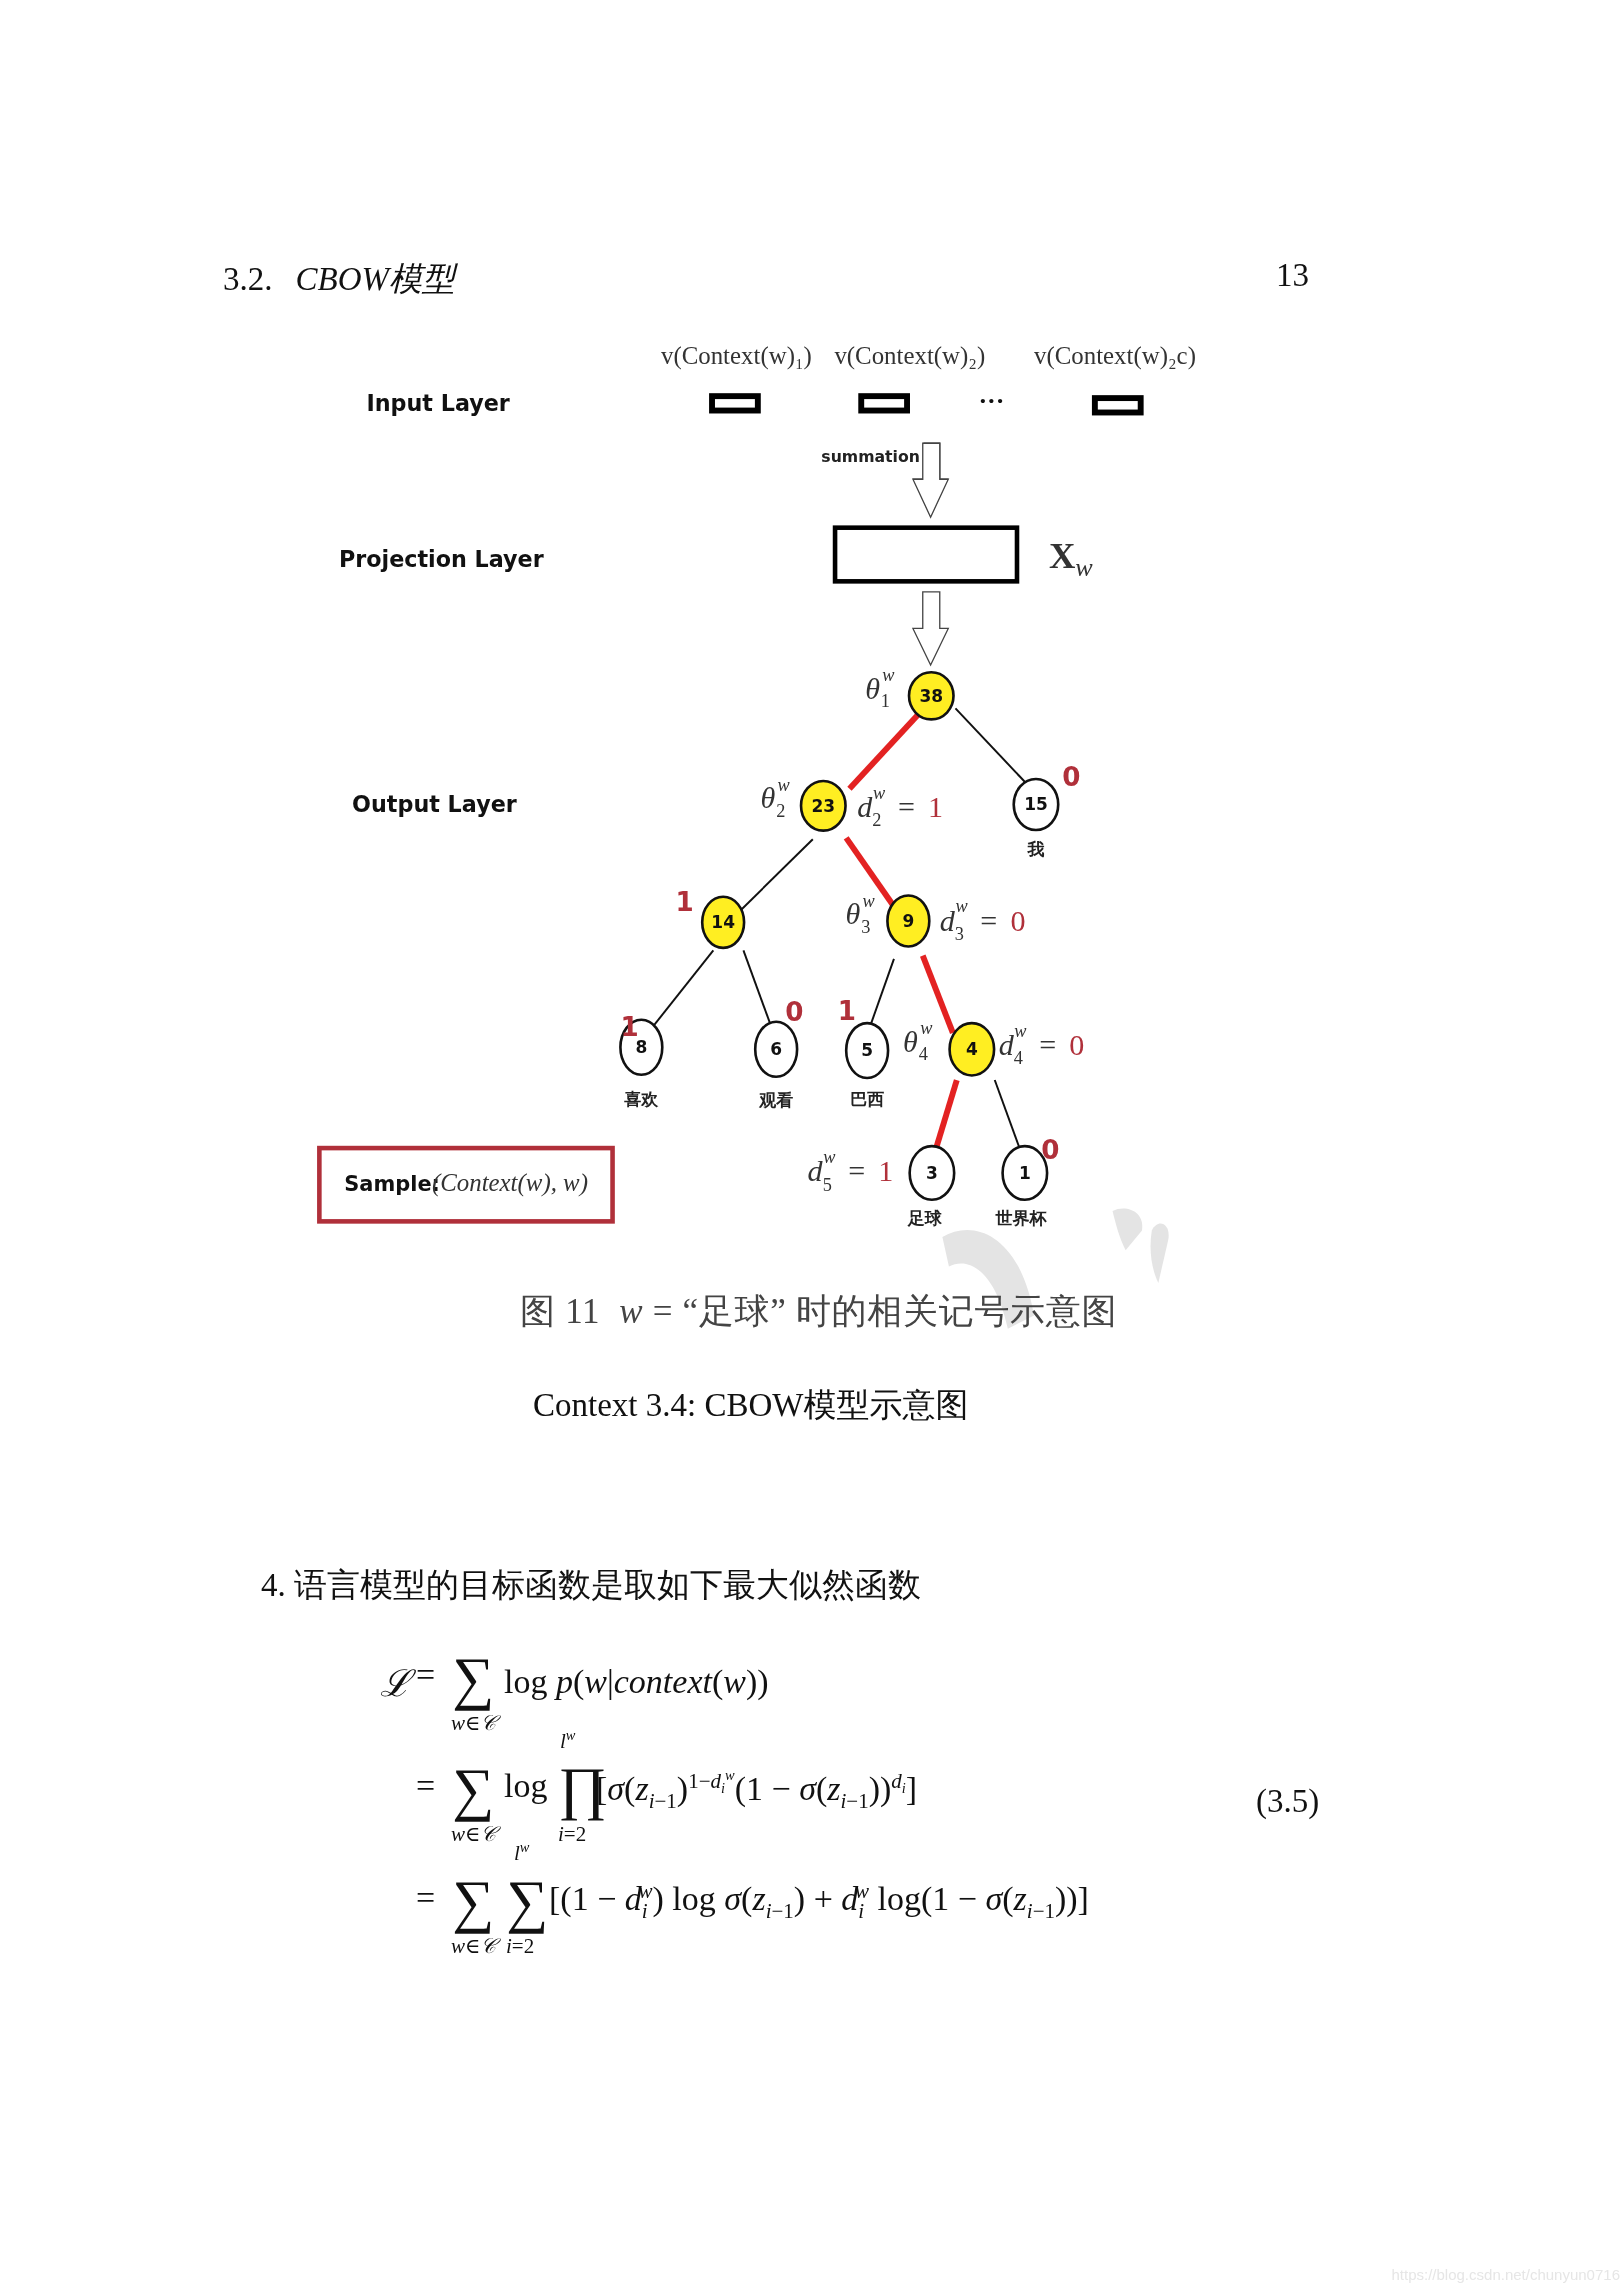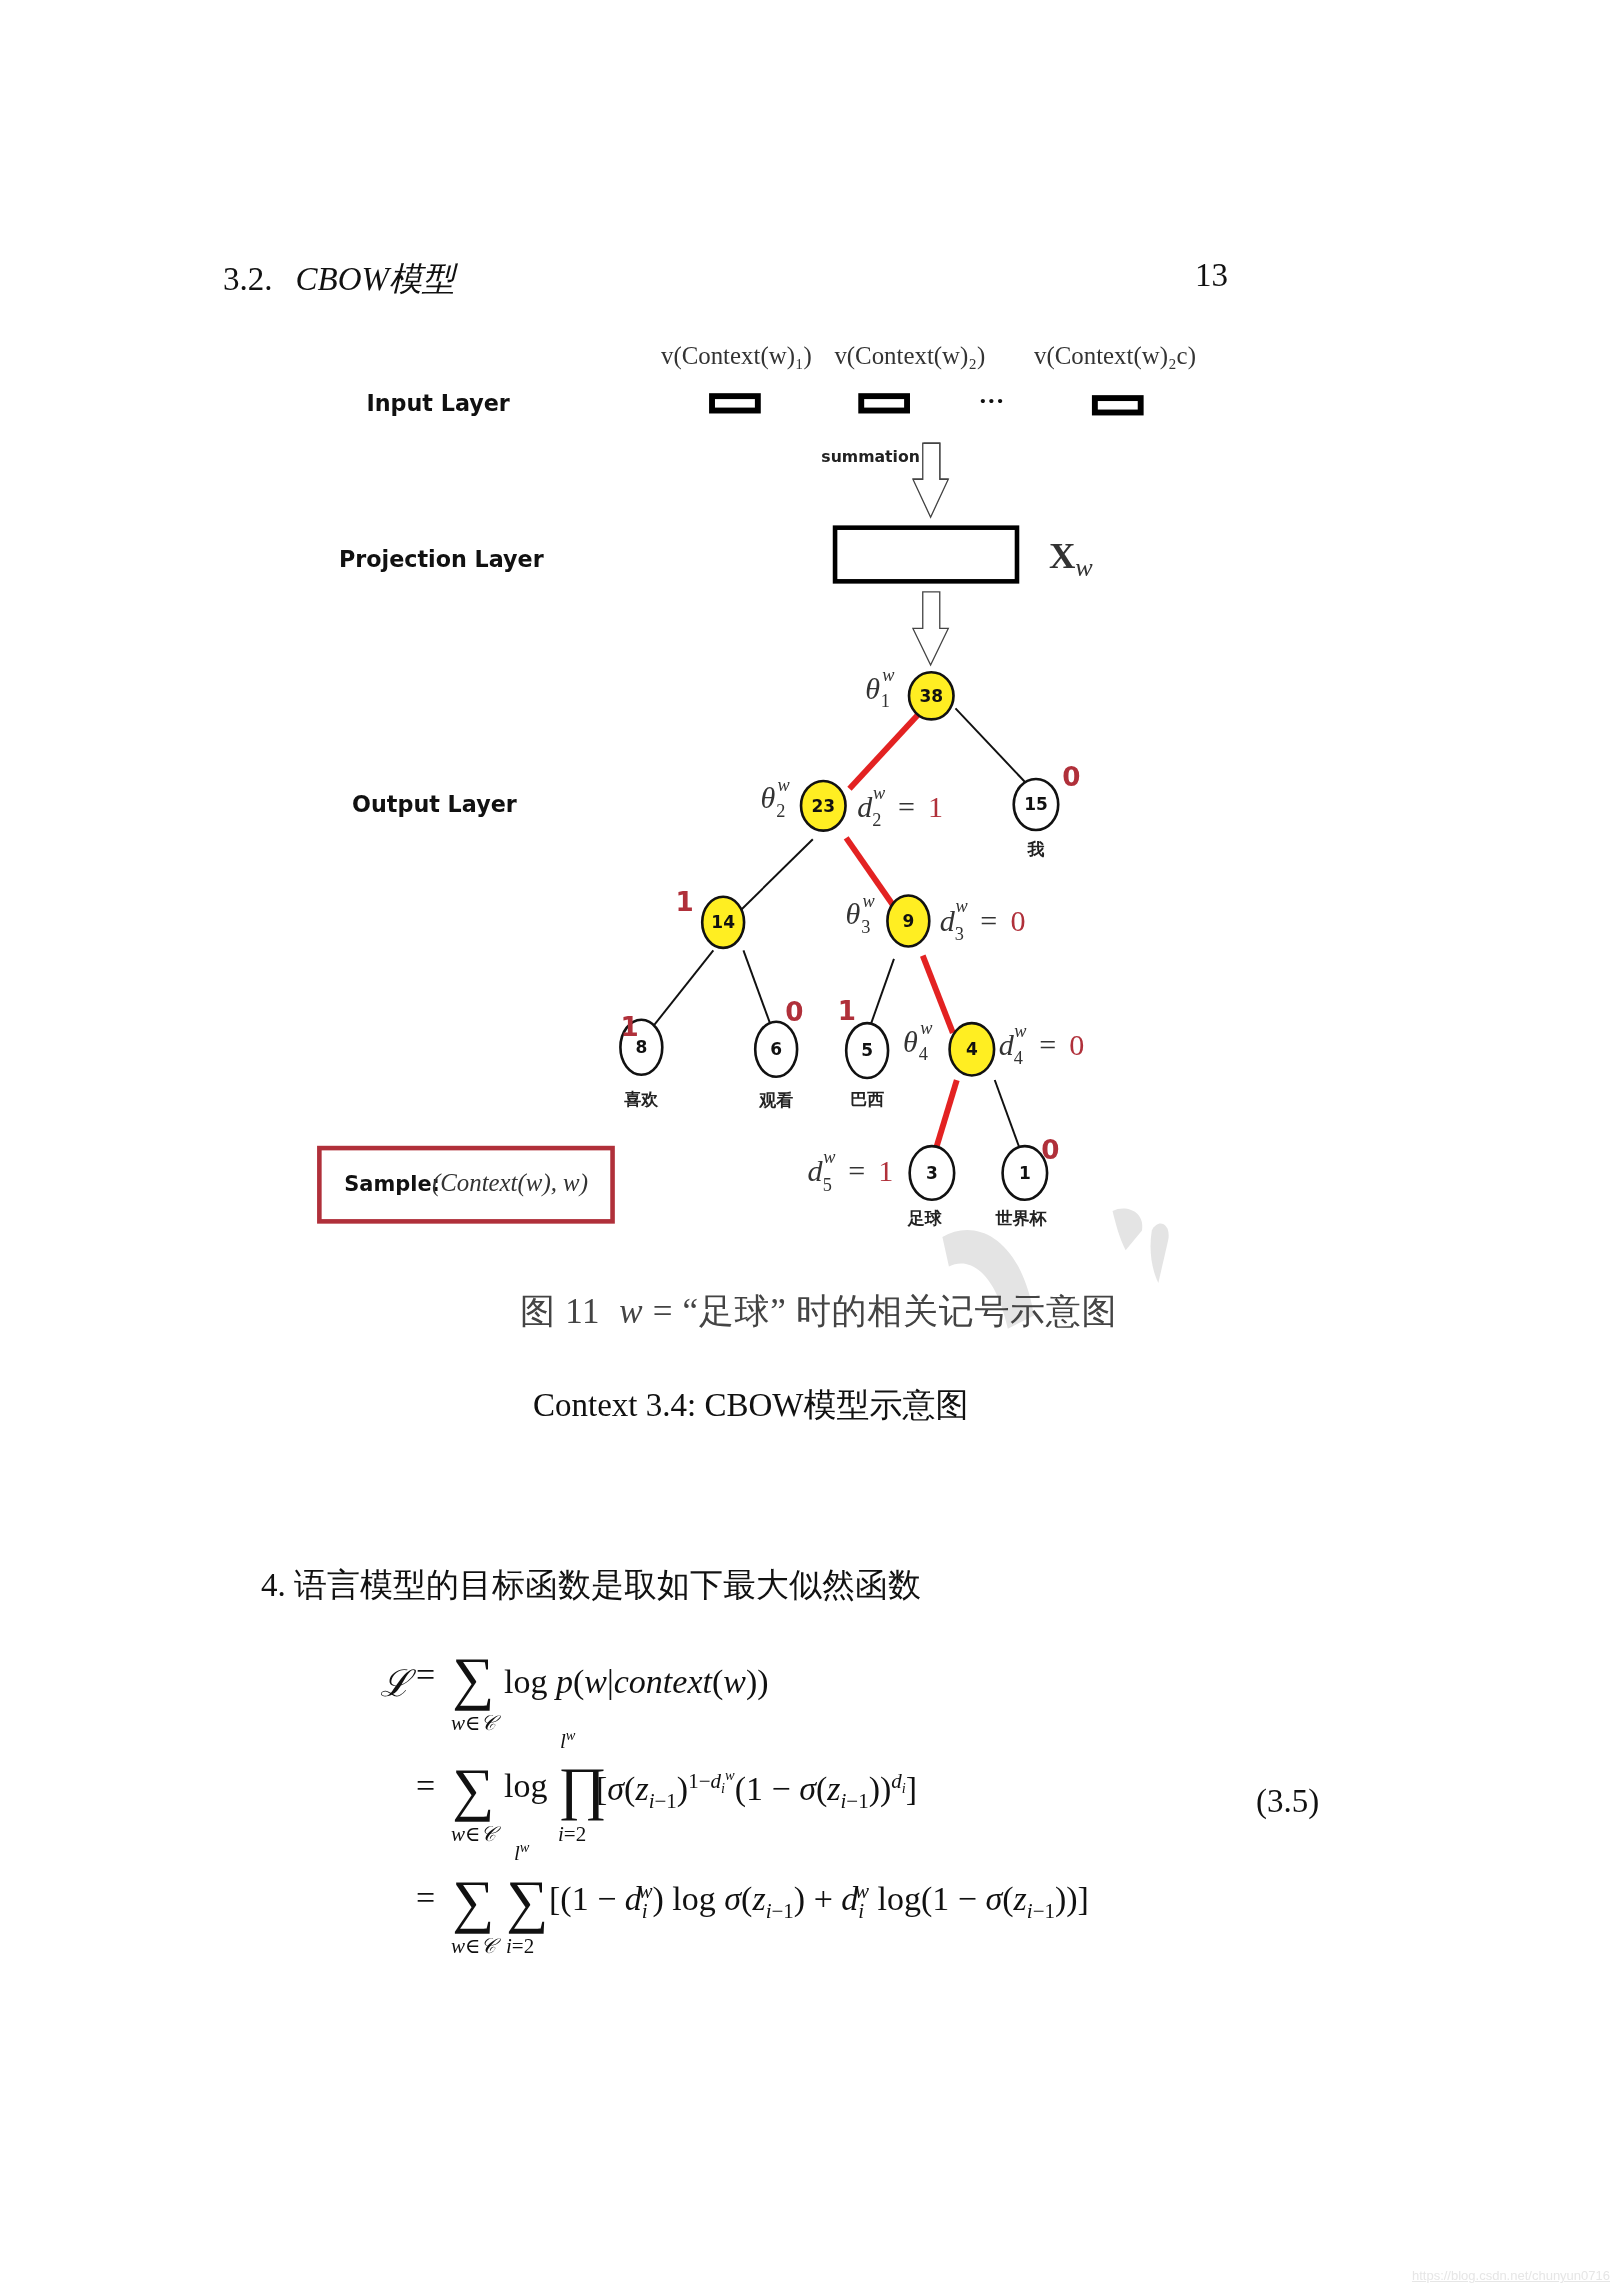--- a/index.html
+++ b/index.html
@@ -8,7 +8,7 @@
   .abs { position: absolute; }
   .header-left { left: 223px; top: 257px; font-size: 33px; font-style: italic; }
   .header-left .num { font-style: normal; margin-right: 23px; }
-  .header-right { left: 1195px; top: 257px; font-size: 33px; }
+  .header-right { left: 1276px; top: 257px; font-size: 33px; }
   .figure-svg { position: absolute; left: 0; top: 0; }
   .layer-label { font-family: "DejaVu Sans", sans-serif; font-weight: bold; font-size: 34px; fill: #111; }
   .math { font-family: "Liberation Serif", "DejaVu Serif", serif; font-style: italic; fill: #333; }

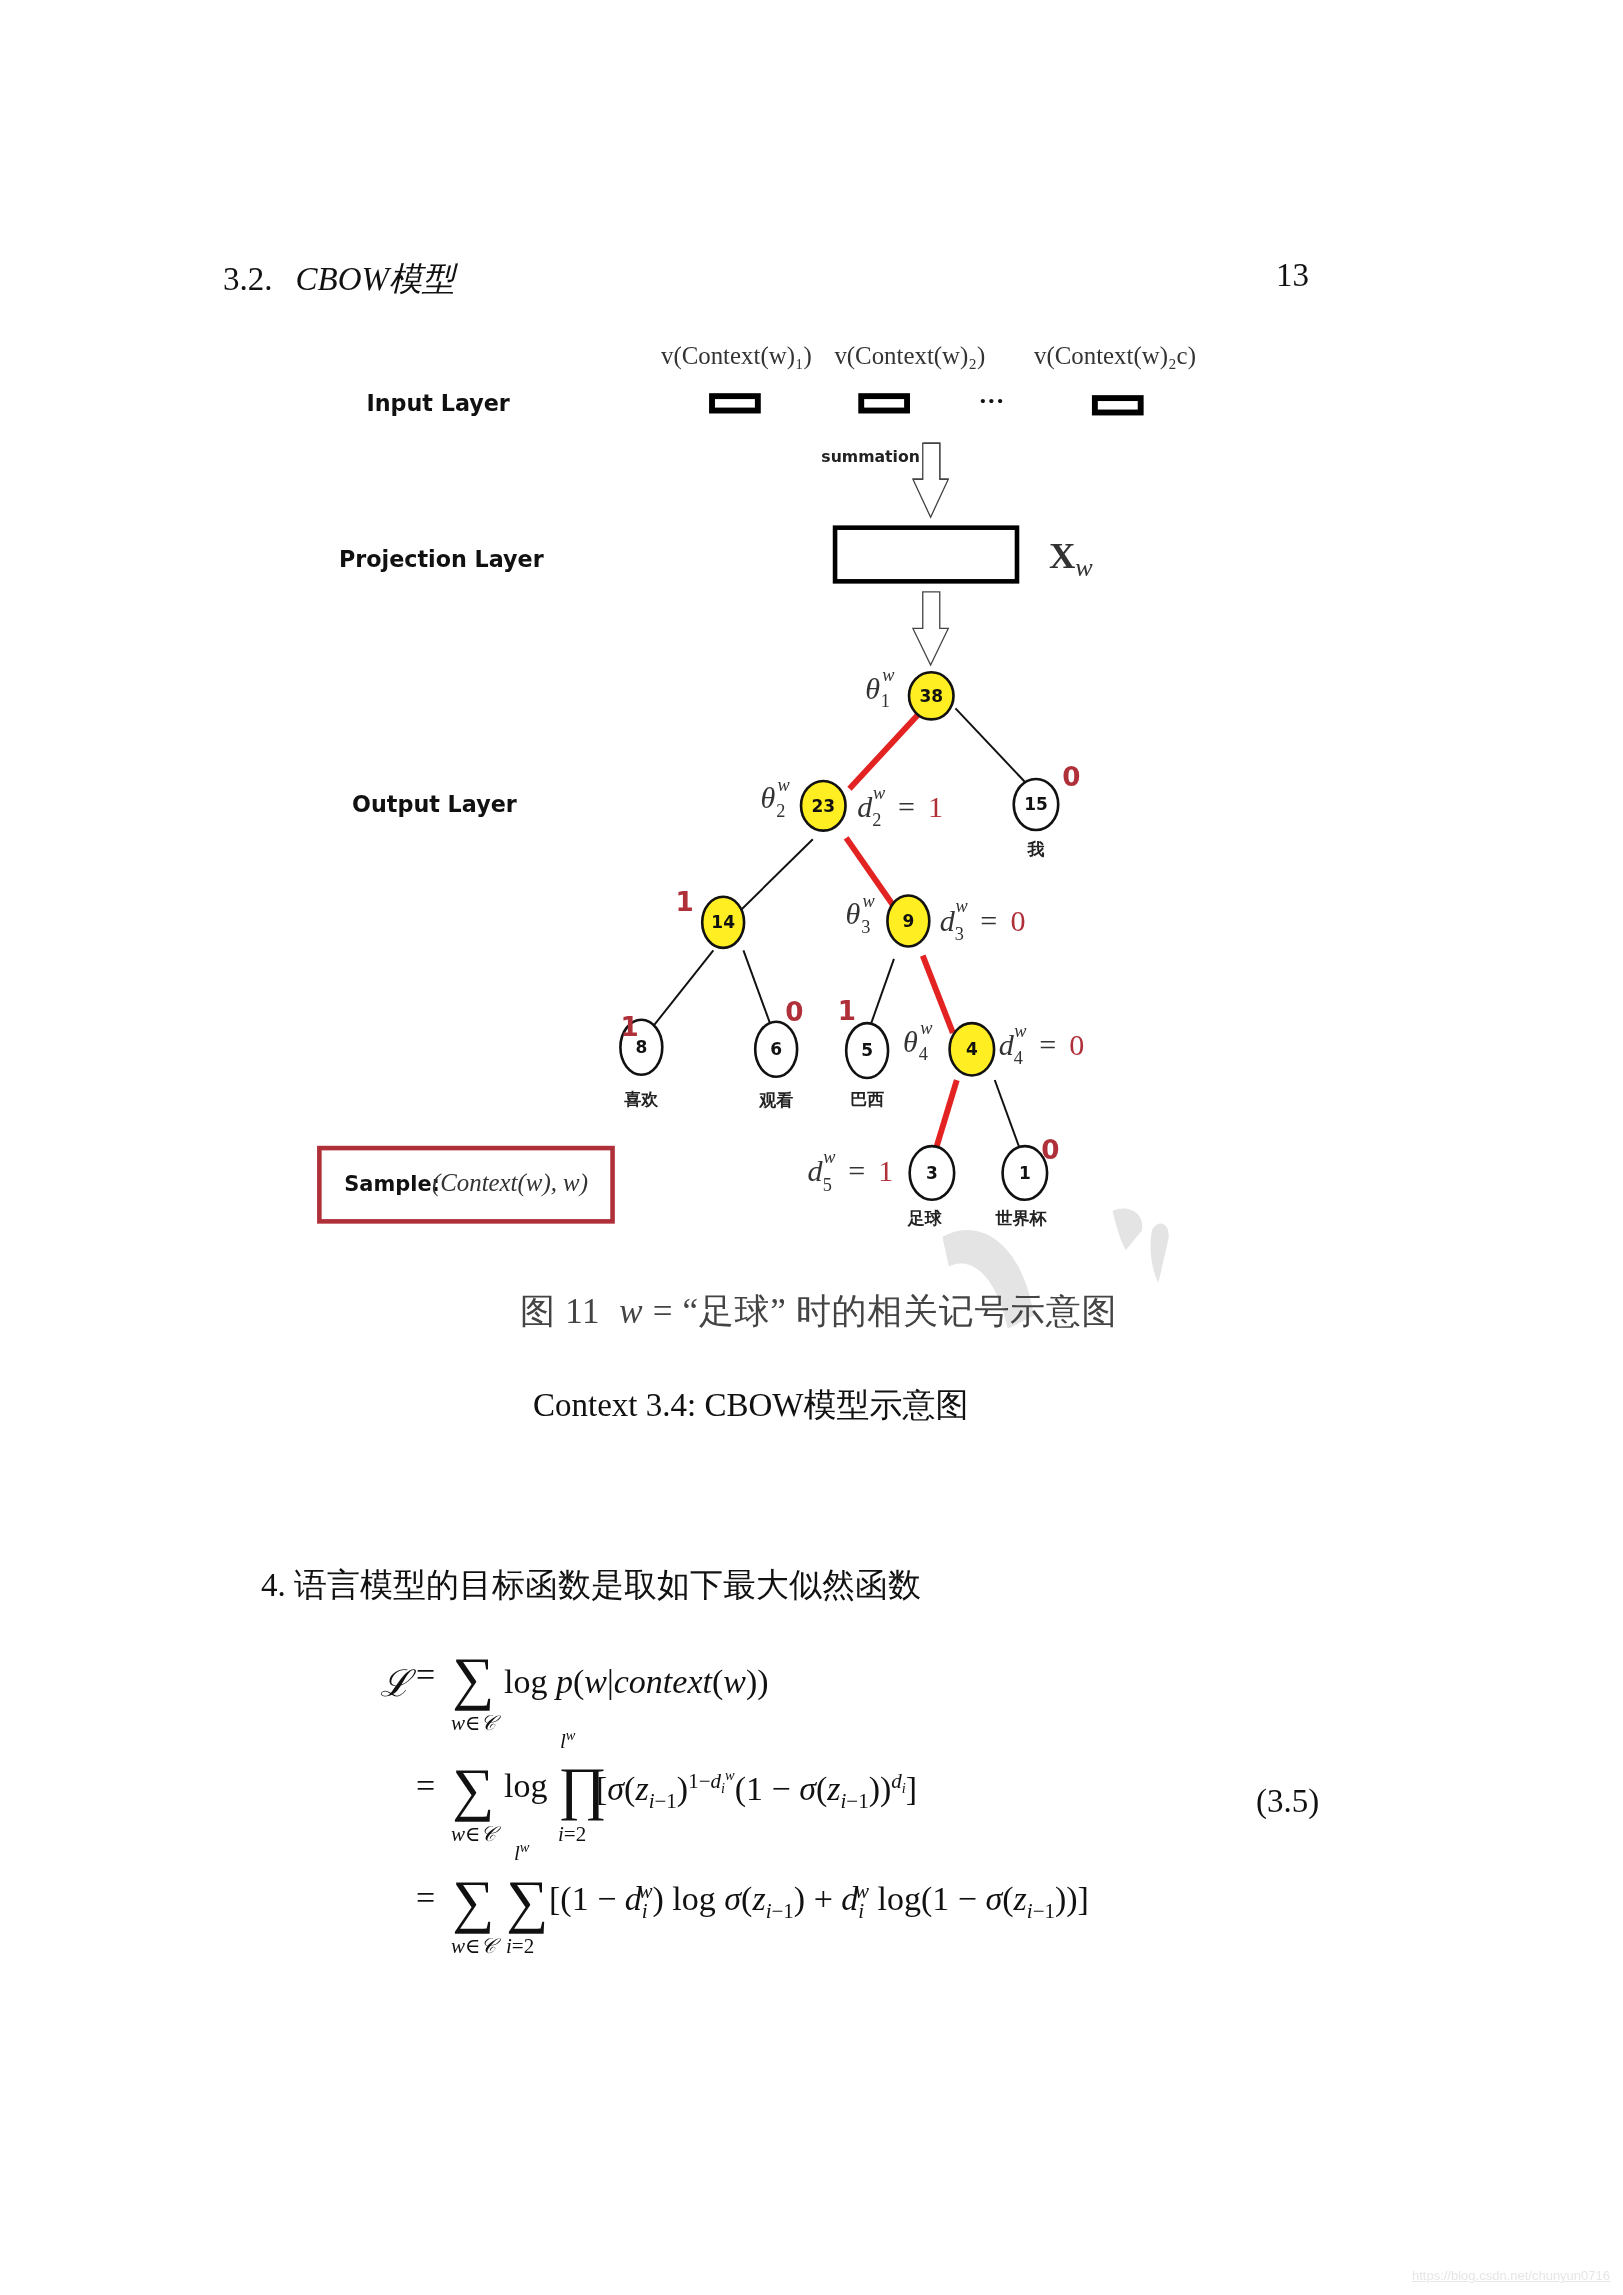--- a/index.html
+++ b/index.html
@@ -24,7 +24,7 @@
   .eq { font-size: 34px; }
   .eq-num { left: 1256px; top: 1783px; font-size: 33px; }
   .sub { font-size: 21px; }
-  .watermark { right: 13px; bottom: 11.8px; font-family: "Liberation Sans", sans-serif; font-size: 13px; color: #e6e6e6; text-decoration: underline; }
+  .watermark { right: 3px; bottom: 11.8px; font-family: "Liberation Sans", sans-serif; font-size: 15px; color: #e6e6e6; }
 </style>
 </head>
 <body>

